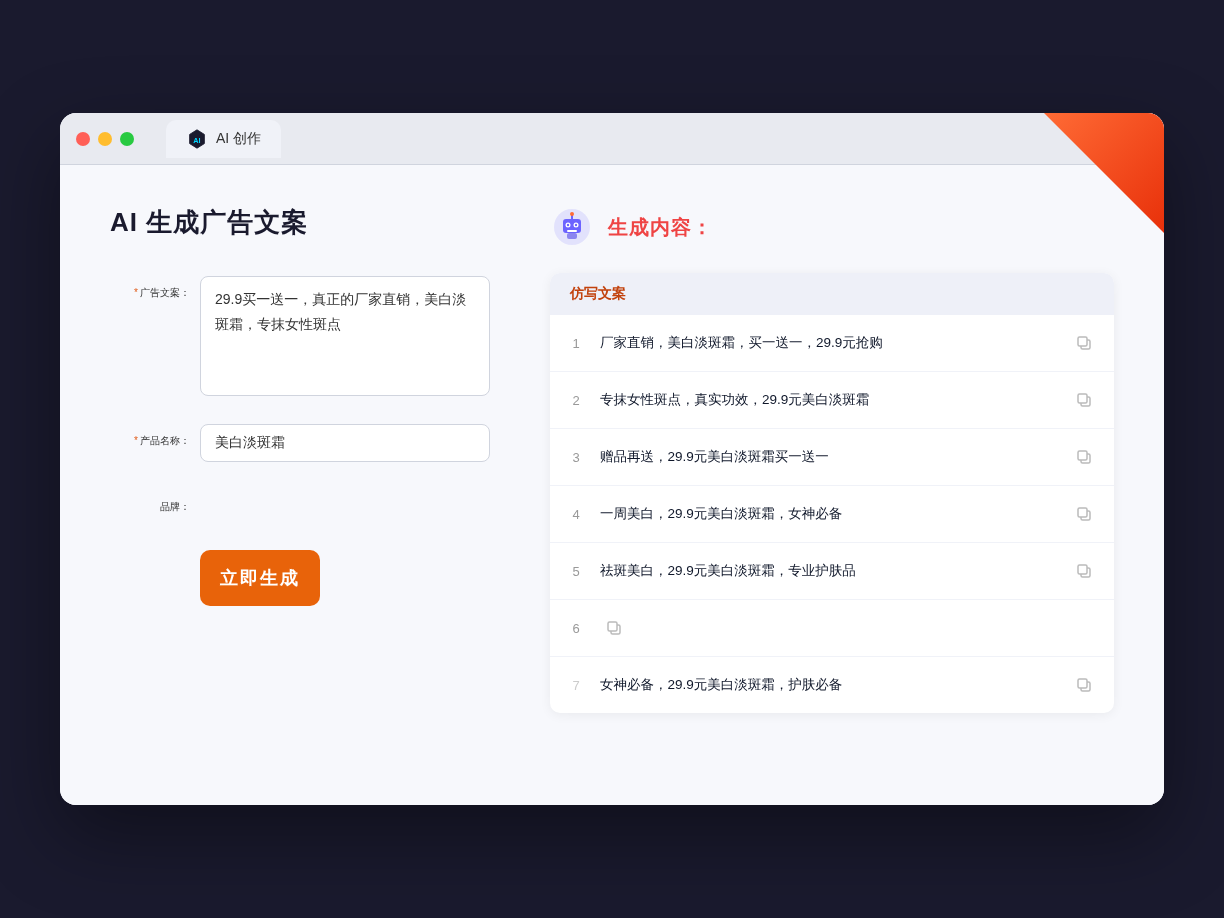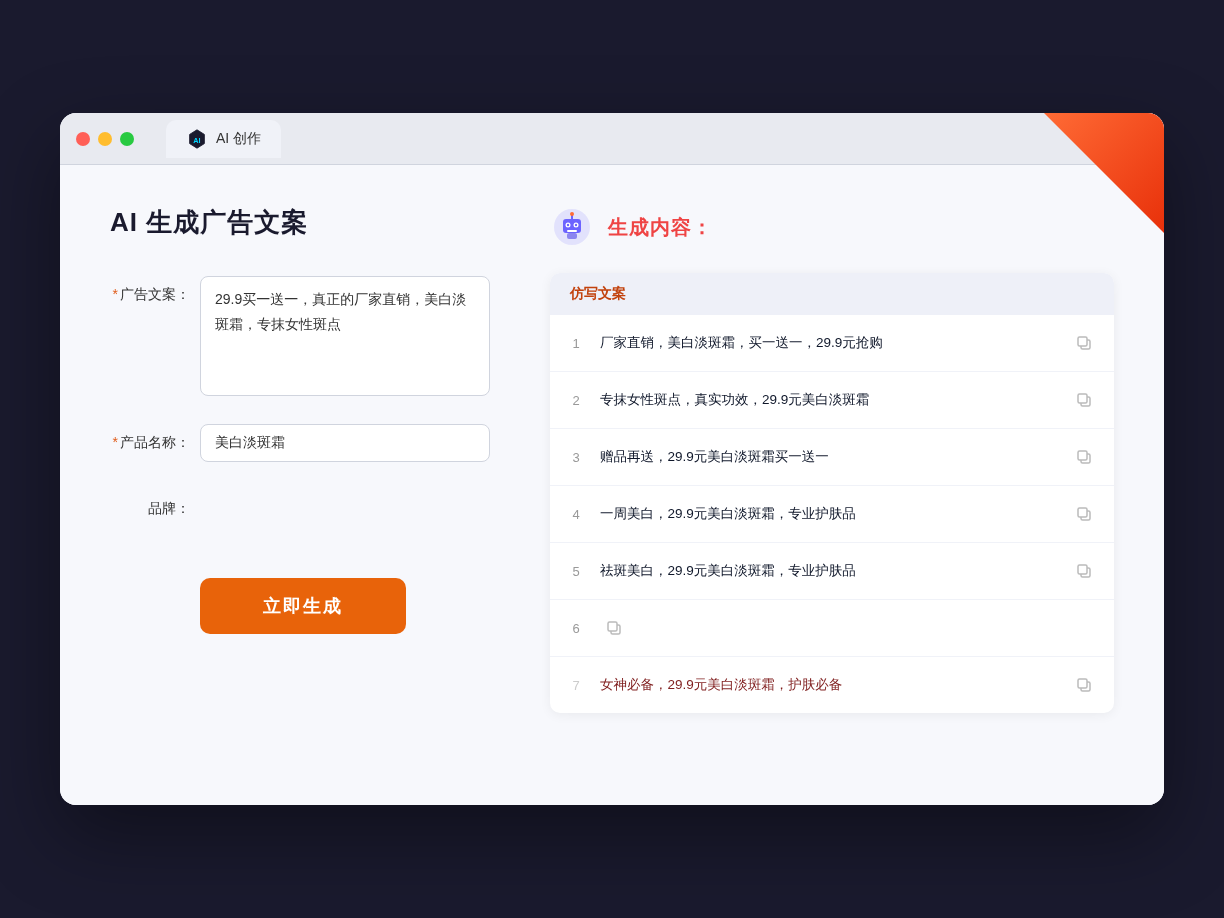--- a/index.html
+++ b/index.html
@@ -100,7 +100,7 @@
     }
 
     .form-label {
-      font-size: 14px;
+      font-size: 10px;
       color: #333;
       white-space: nowrap;
       padding-top: 10px;

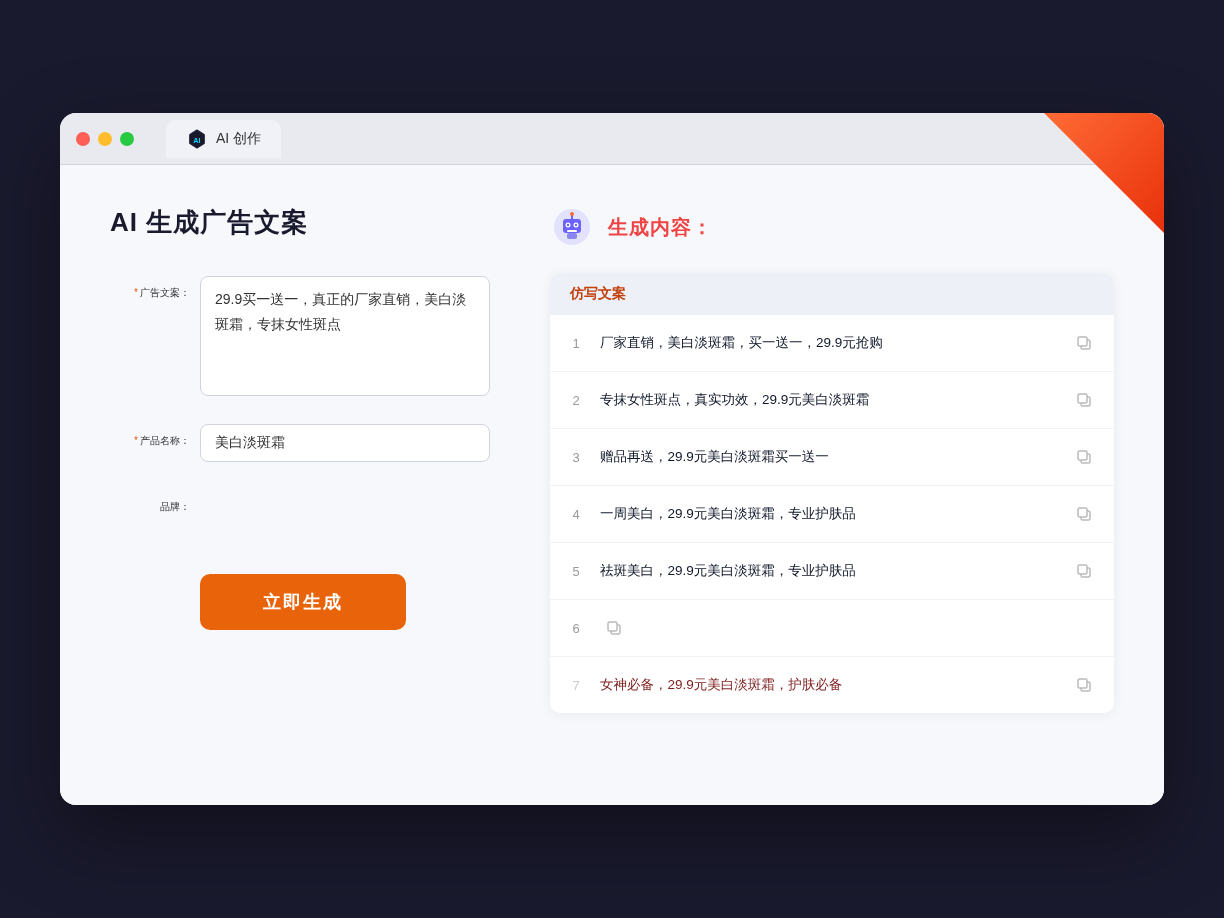--- a/index.html
+++ b/index.html
@@ -351,7 +351,7 @@
             </div>
             <div class="table-row">
               <span class="row-number">4</span>
-              <span class="row-text">一周美白，29.9元美白淡斑霜，专业护肤品</span>
+              <span class="row-text">一周美白，29.9元美白淡斑霜，女神必备</span>
               <div class="copy-btn">
                 <svg width="16" height="16" viewBox="0 0 16 16" fill="currentColor">
       <rect x="5" y="5" width="9" height="9" rx="1.5" stroke="currentColor" stroke-width="1.5" fill="none"></rect>

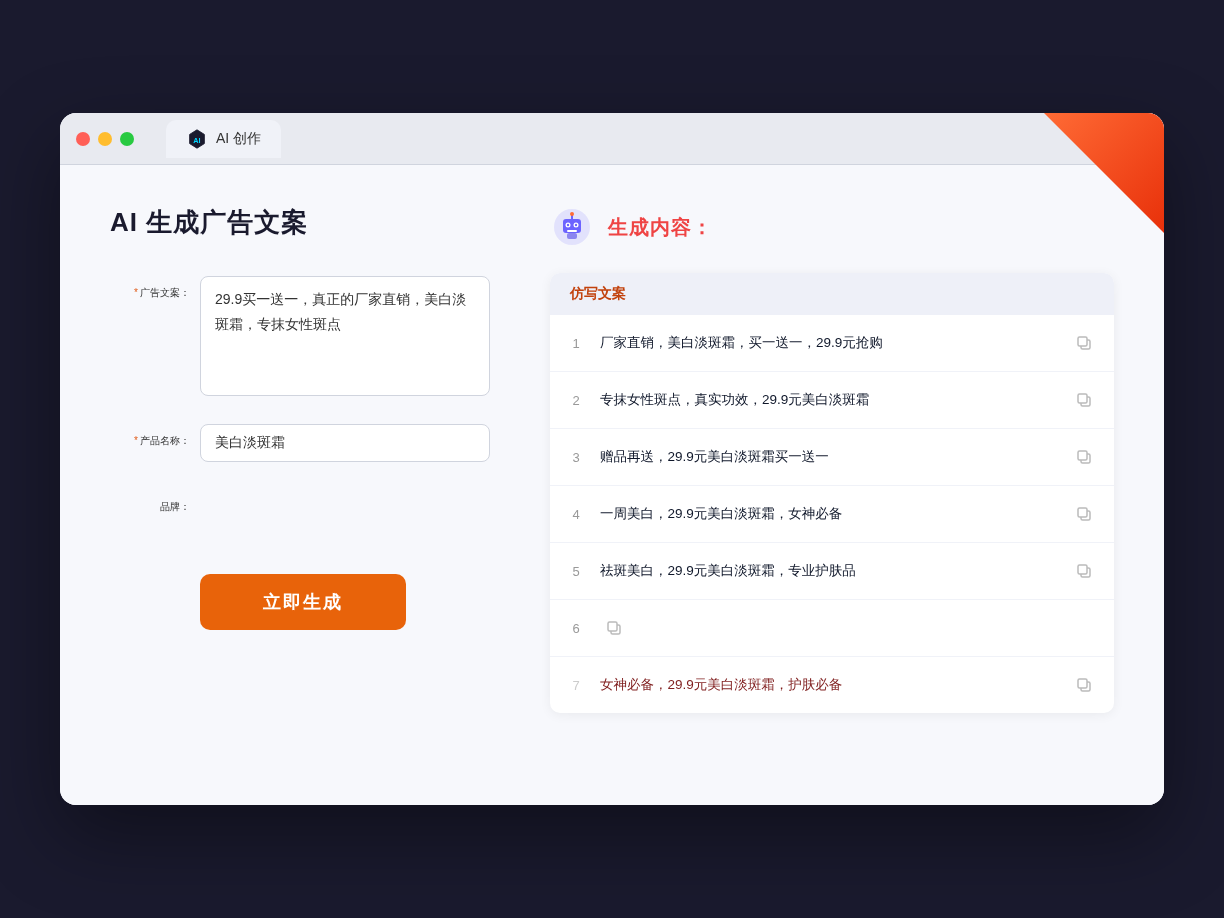--- a/index.html
+++ b/index.html
@@ -136,11 +136,11 @@
       color: white;
       border: none;
       border-radius: 10px;
-      padding: 16px 63px;
+      padding: 16px 20px;
       font-size: 18px;
       font-weight: 600;
       cursor: pointer;
-      margin-top: 32px;
+      margin-top: 8px;
       margin-left: 90px;
       letter-spacing: 2px;
       font-family: inherit;

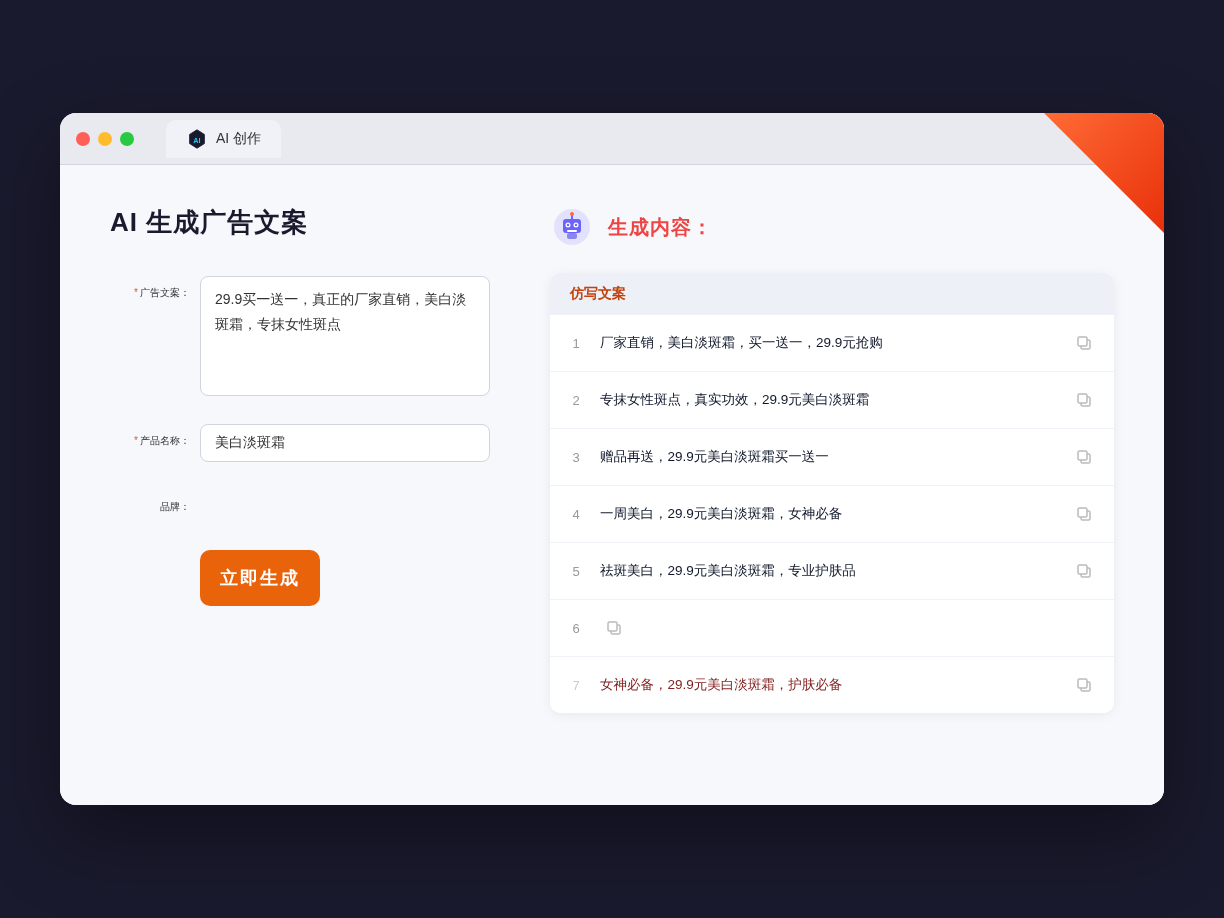--- a/index.html
+++ b/index.html
@@ -212,7 +212,7 @@
     }
 
     .table-row.muted .row-text {
-      color: #7f1d1d;
+      color: #0f172a;
     }
     .table-row.muted .row-number {
       color: #ccc;

